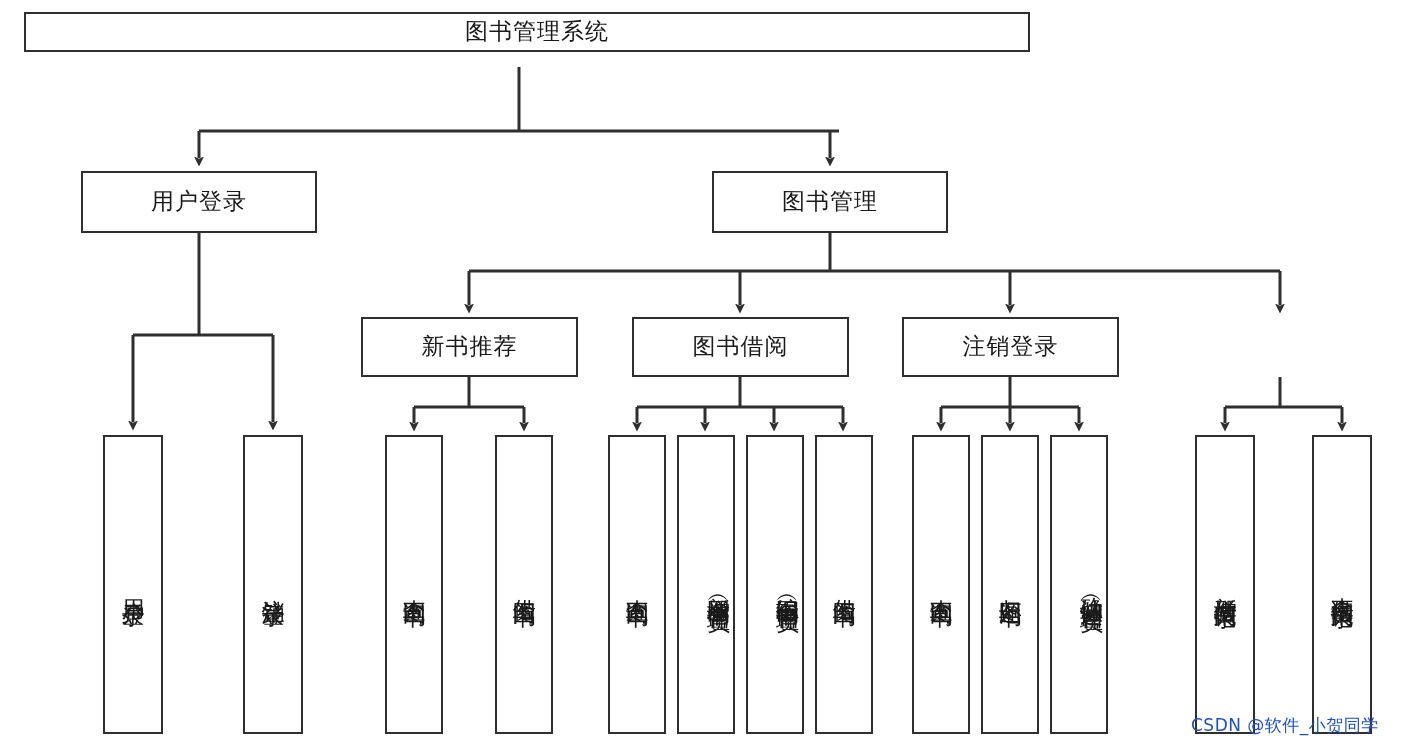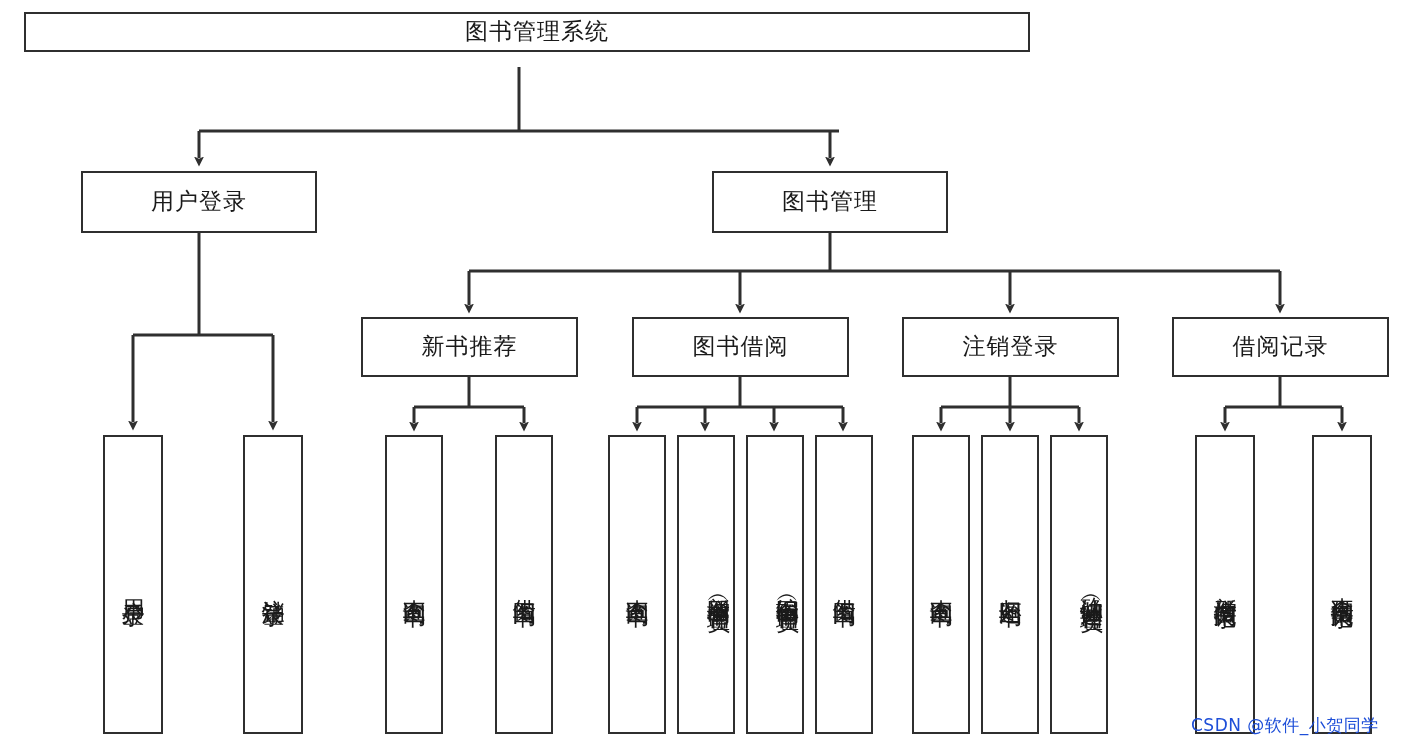--- a/index.html
+++ b/index.html
@@ -141,9 +141,6 @@
   <div class="node node-h" style="left:902px; top:317px; width:217px; height:60px;">
     <span>注销登录</span>
   </div>
-  <div class="node node-h" style="left:1172px; top:317px; width:217px; height:60px;">
-    <span>借阅记录</span>
-  </div>
 
   <div class="node node-v align-center" style="left:103px; top:435px; width:60px; height:299px;">
     <span class="vtext">用户登录</span>

